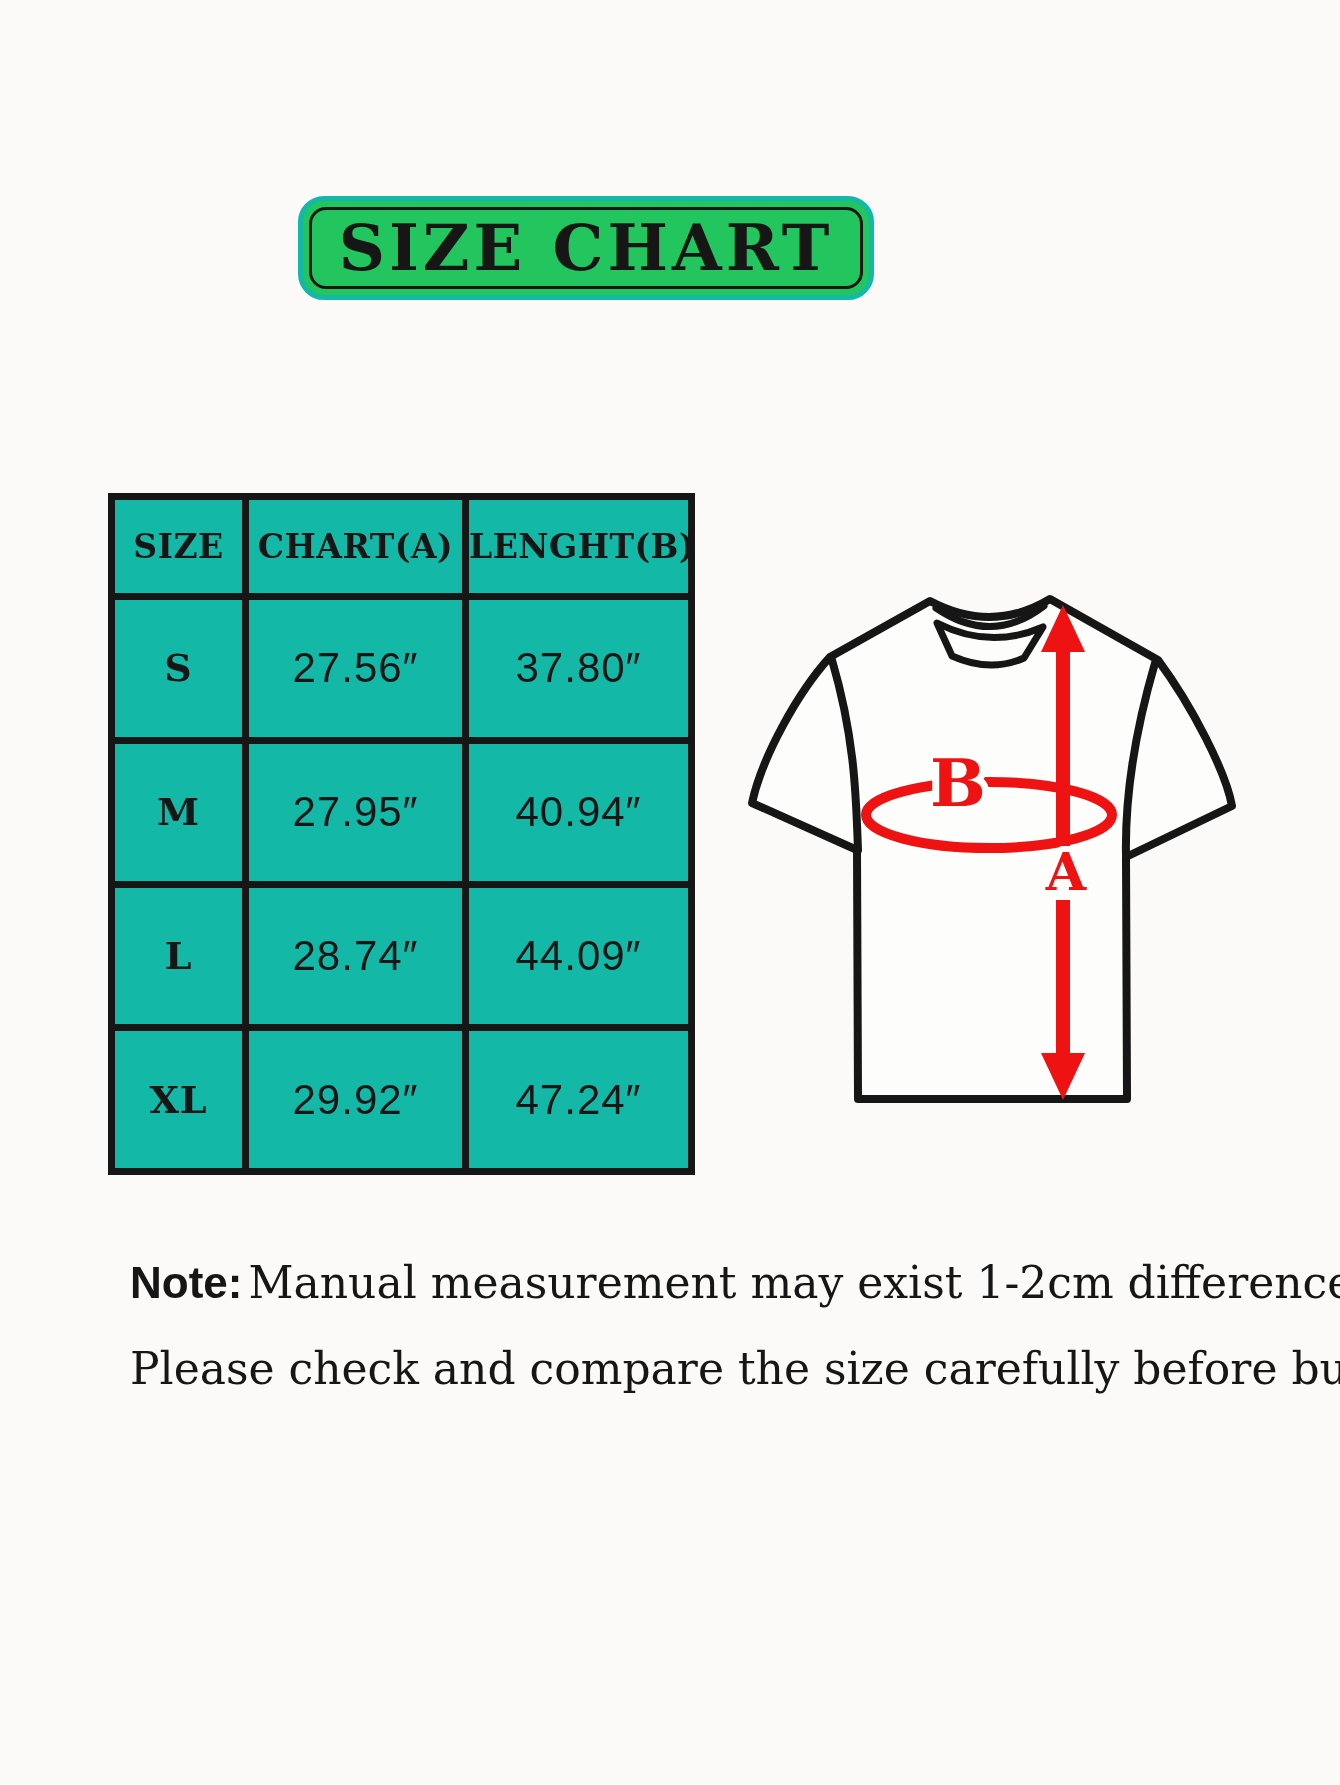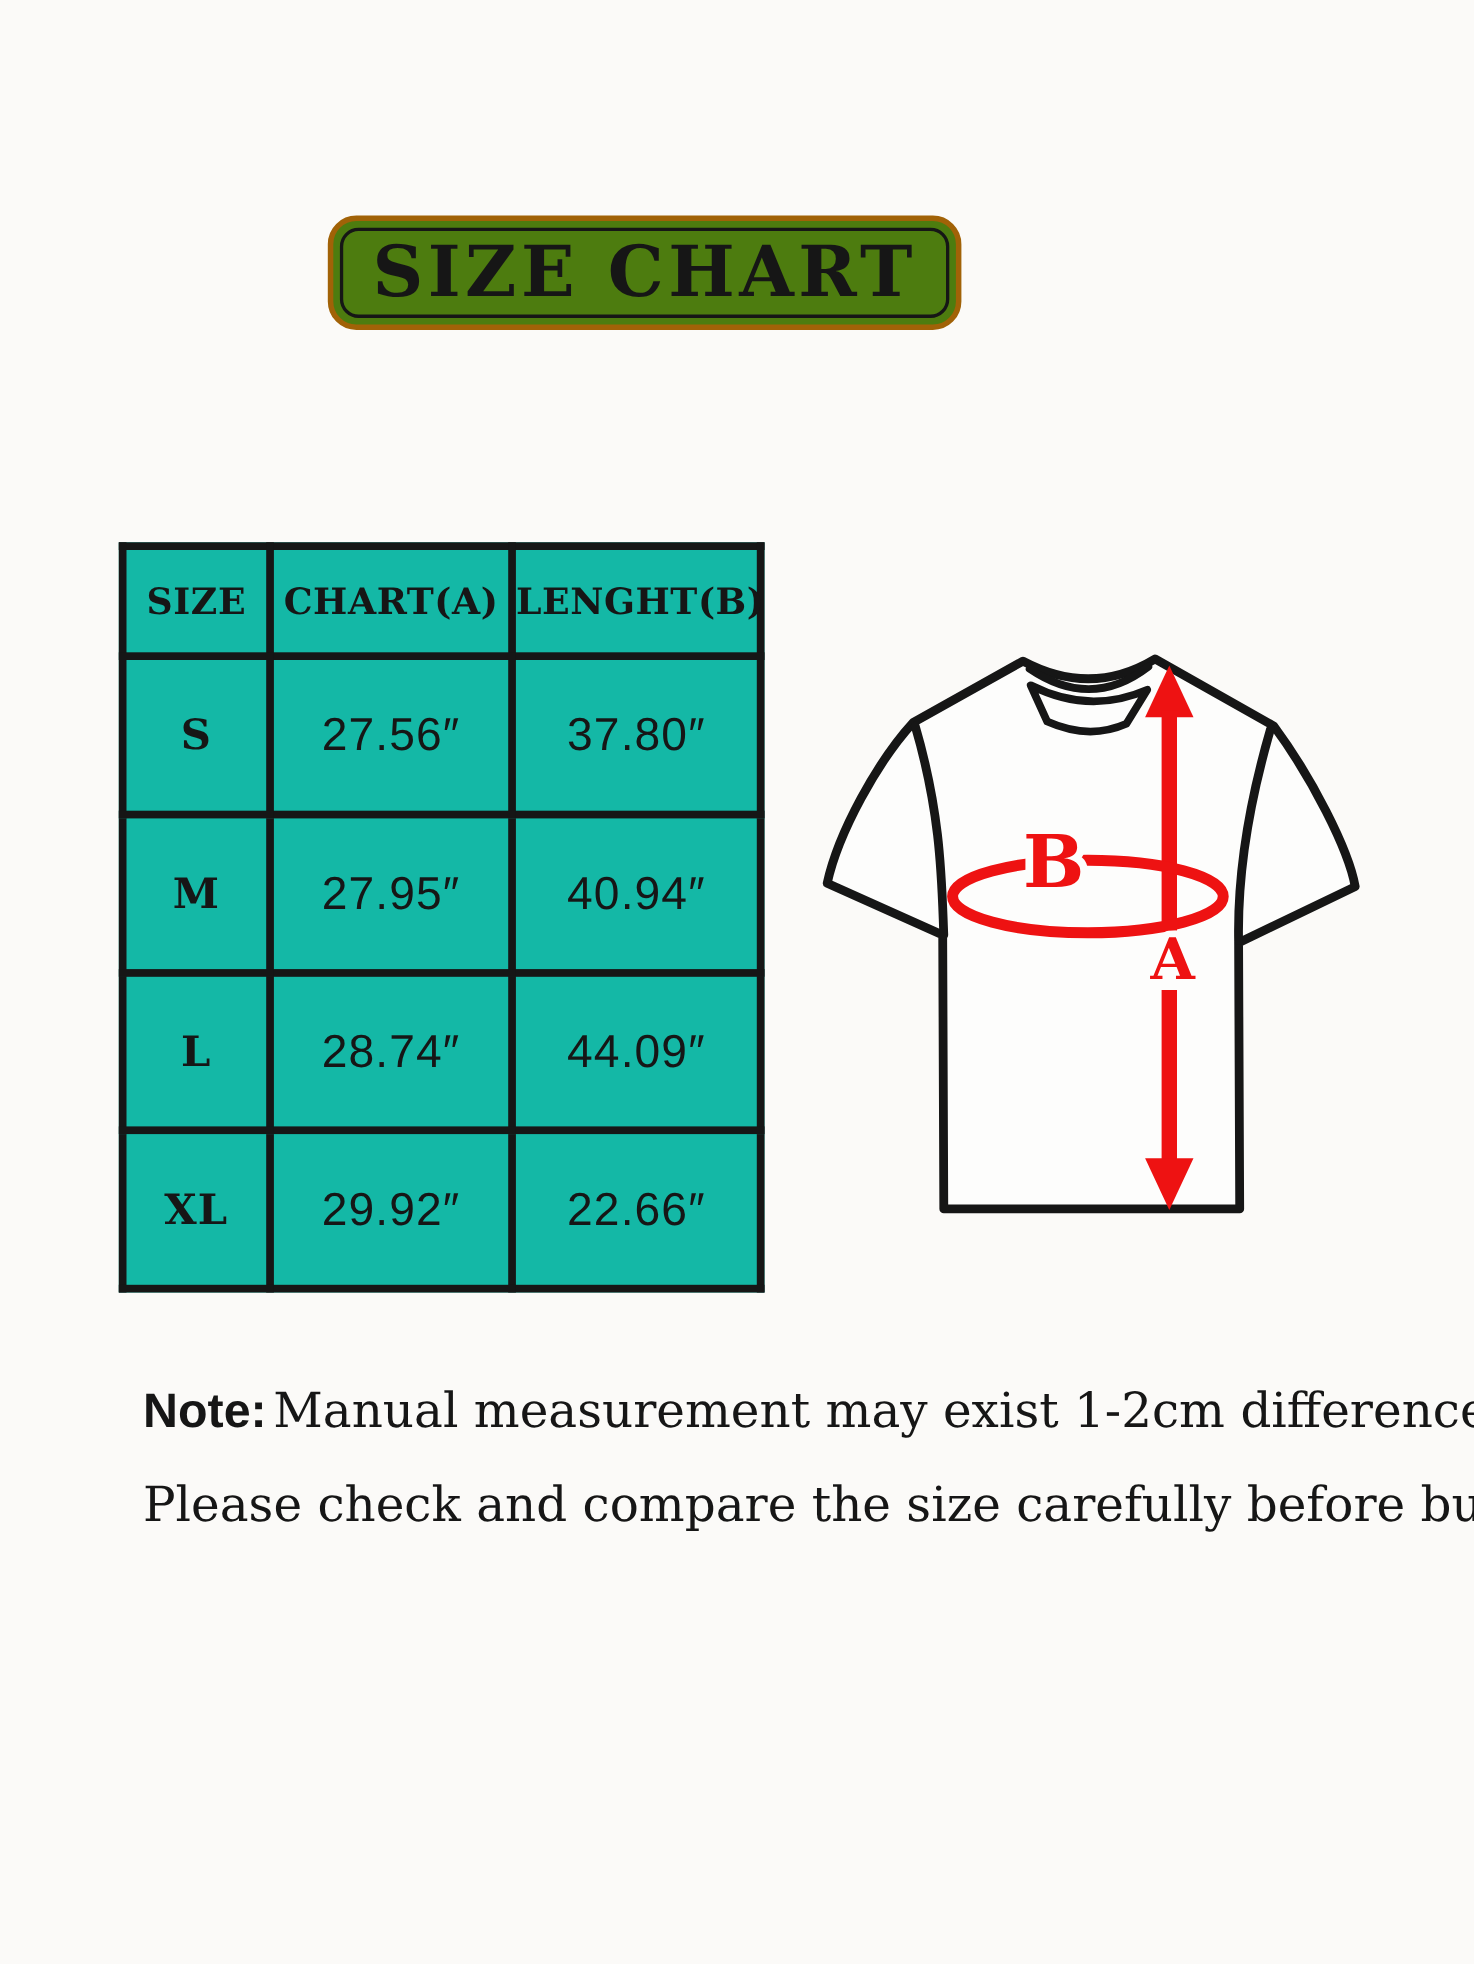--- a/index.html
+++ b/index.html
@@ -14,8 +14,8 @@
   
   .title-box{
     position:absolute;left:298px;top:196px;width:576px;height:104px;
-    box-sizing:border-box;border:5px solid #a16207;border-radius:26px;
-    padding:6px;background:#4d7c0f;
+    box-sizing:border-box;border:5px solid #14b8a6;border-radius:26px;
+    padding:6px;background:#22c55e;
   }
   .title-box-inner{
     width:100%;height:100%;box-sizing:border-box;

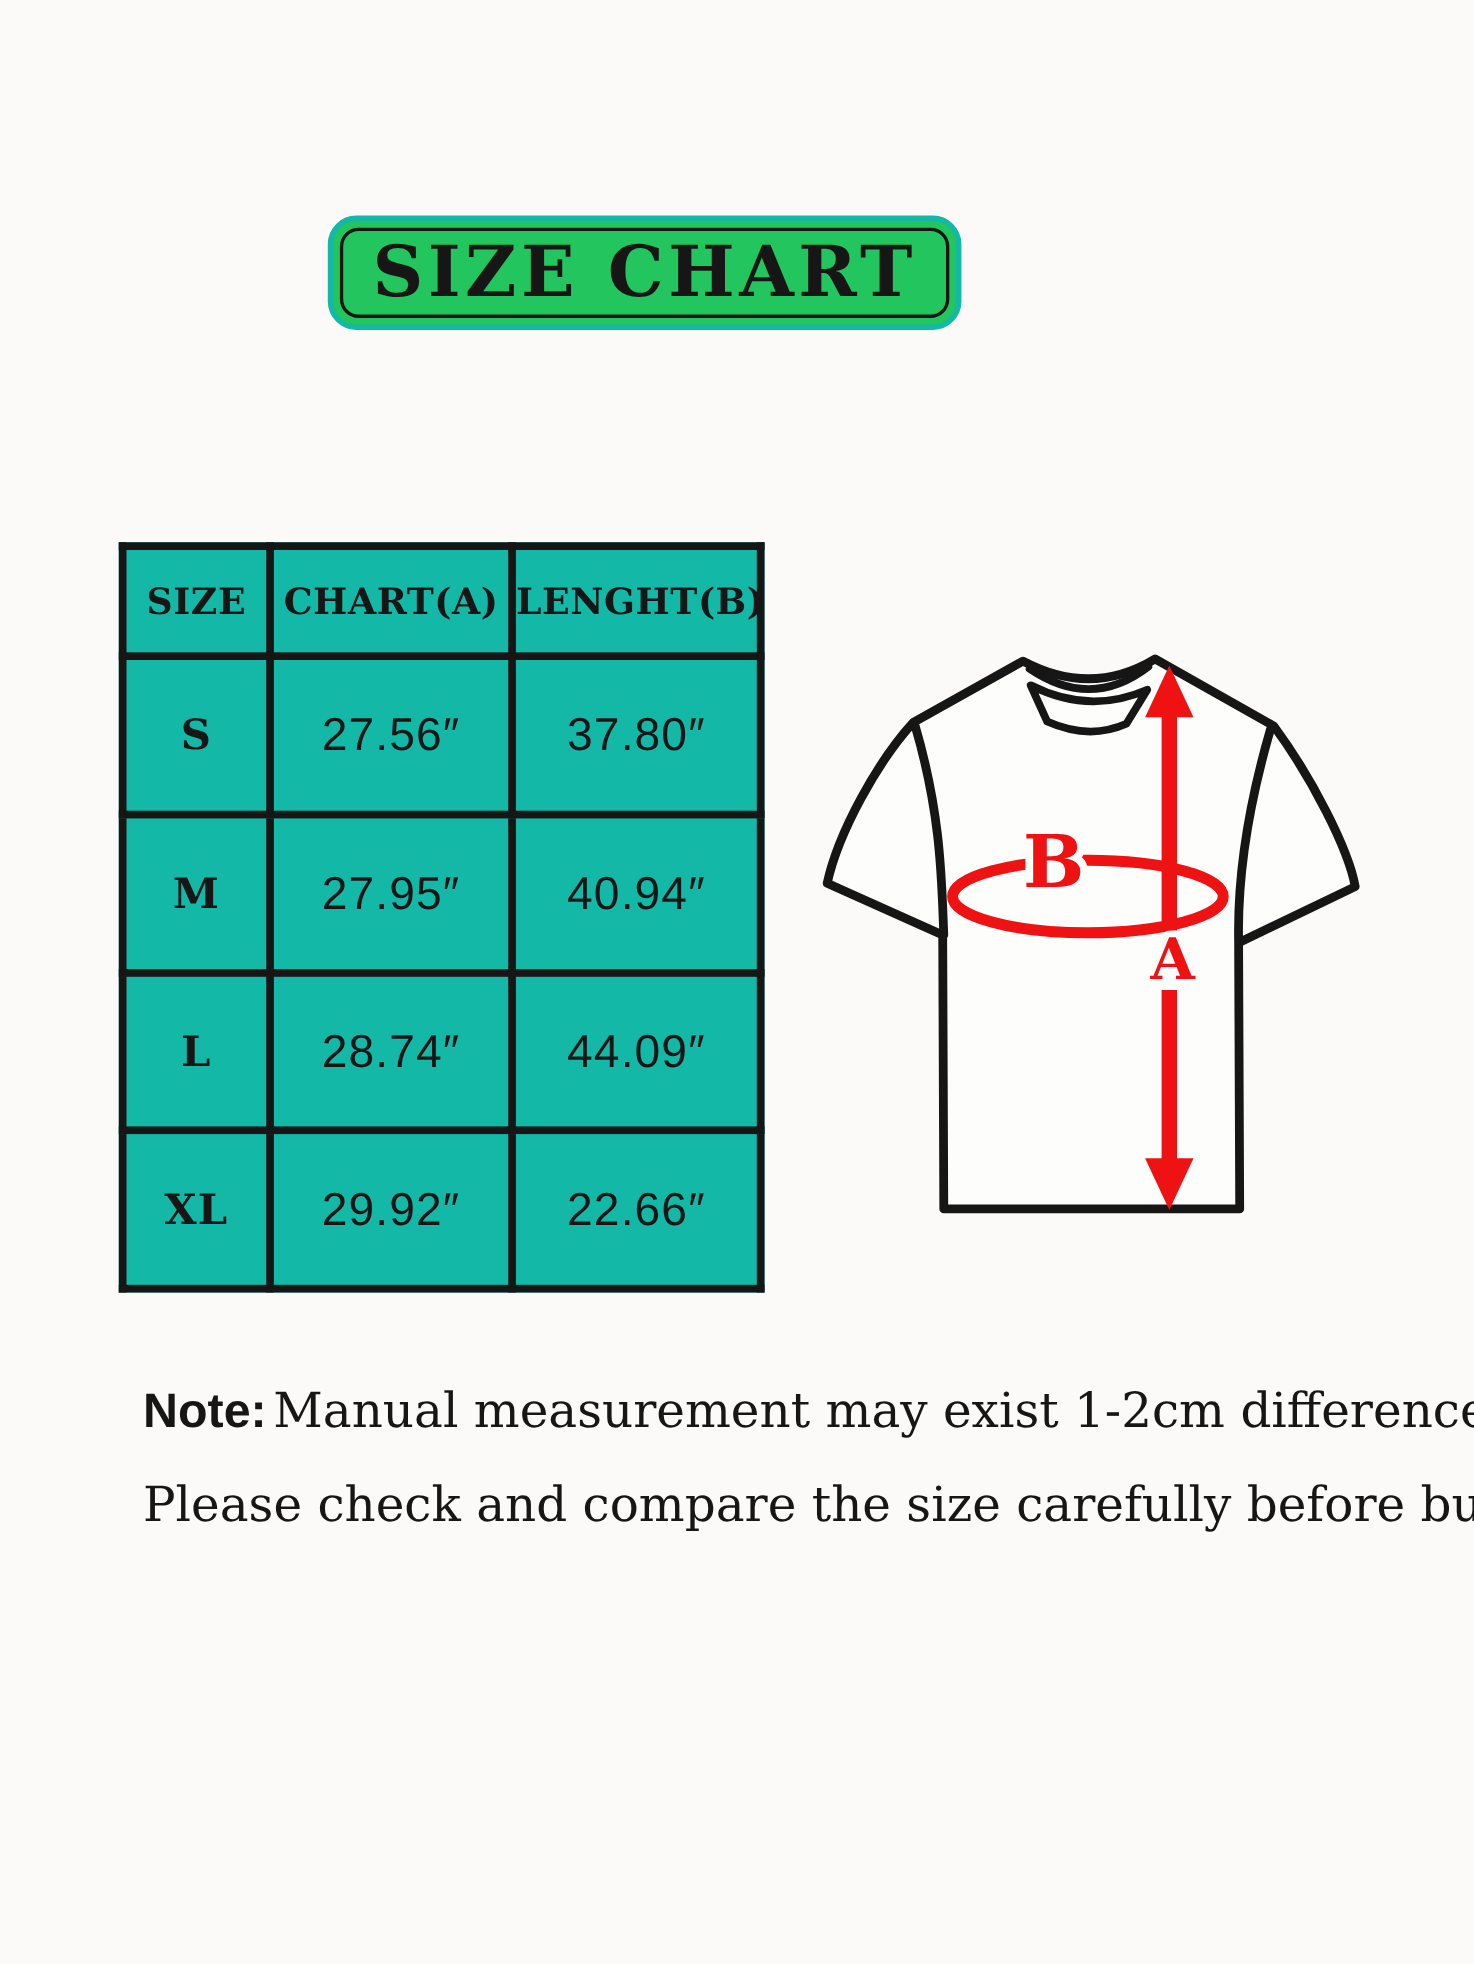--- a/index.html
+++ b/index.html
@@ -108,7 +108,7 @@
       <tr>
         <th>XL</th>
         <td>29.92″</td>
-        <td>22.66″</td>
+        <td>47.24″</td>
       </tr>
     </tbody>
   </table>

